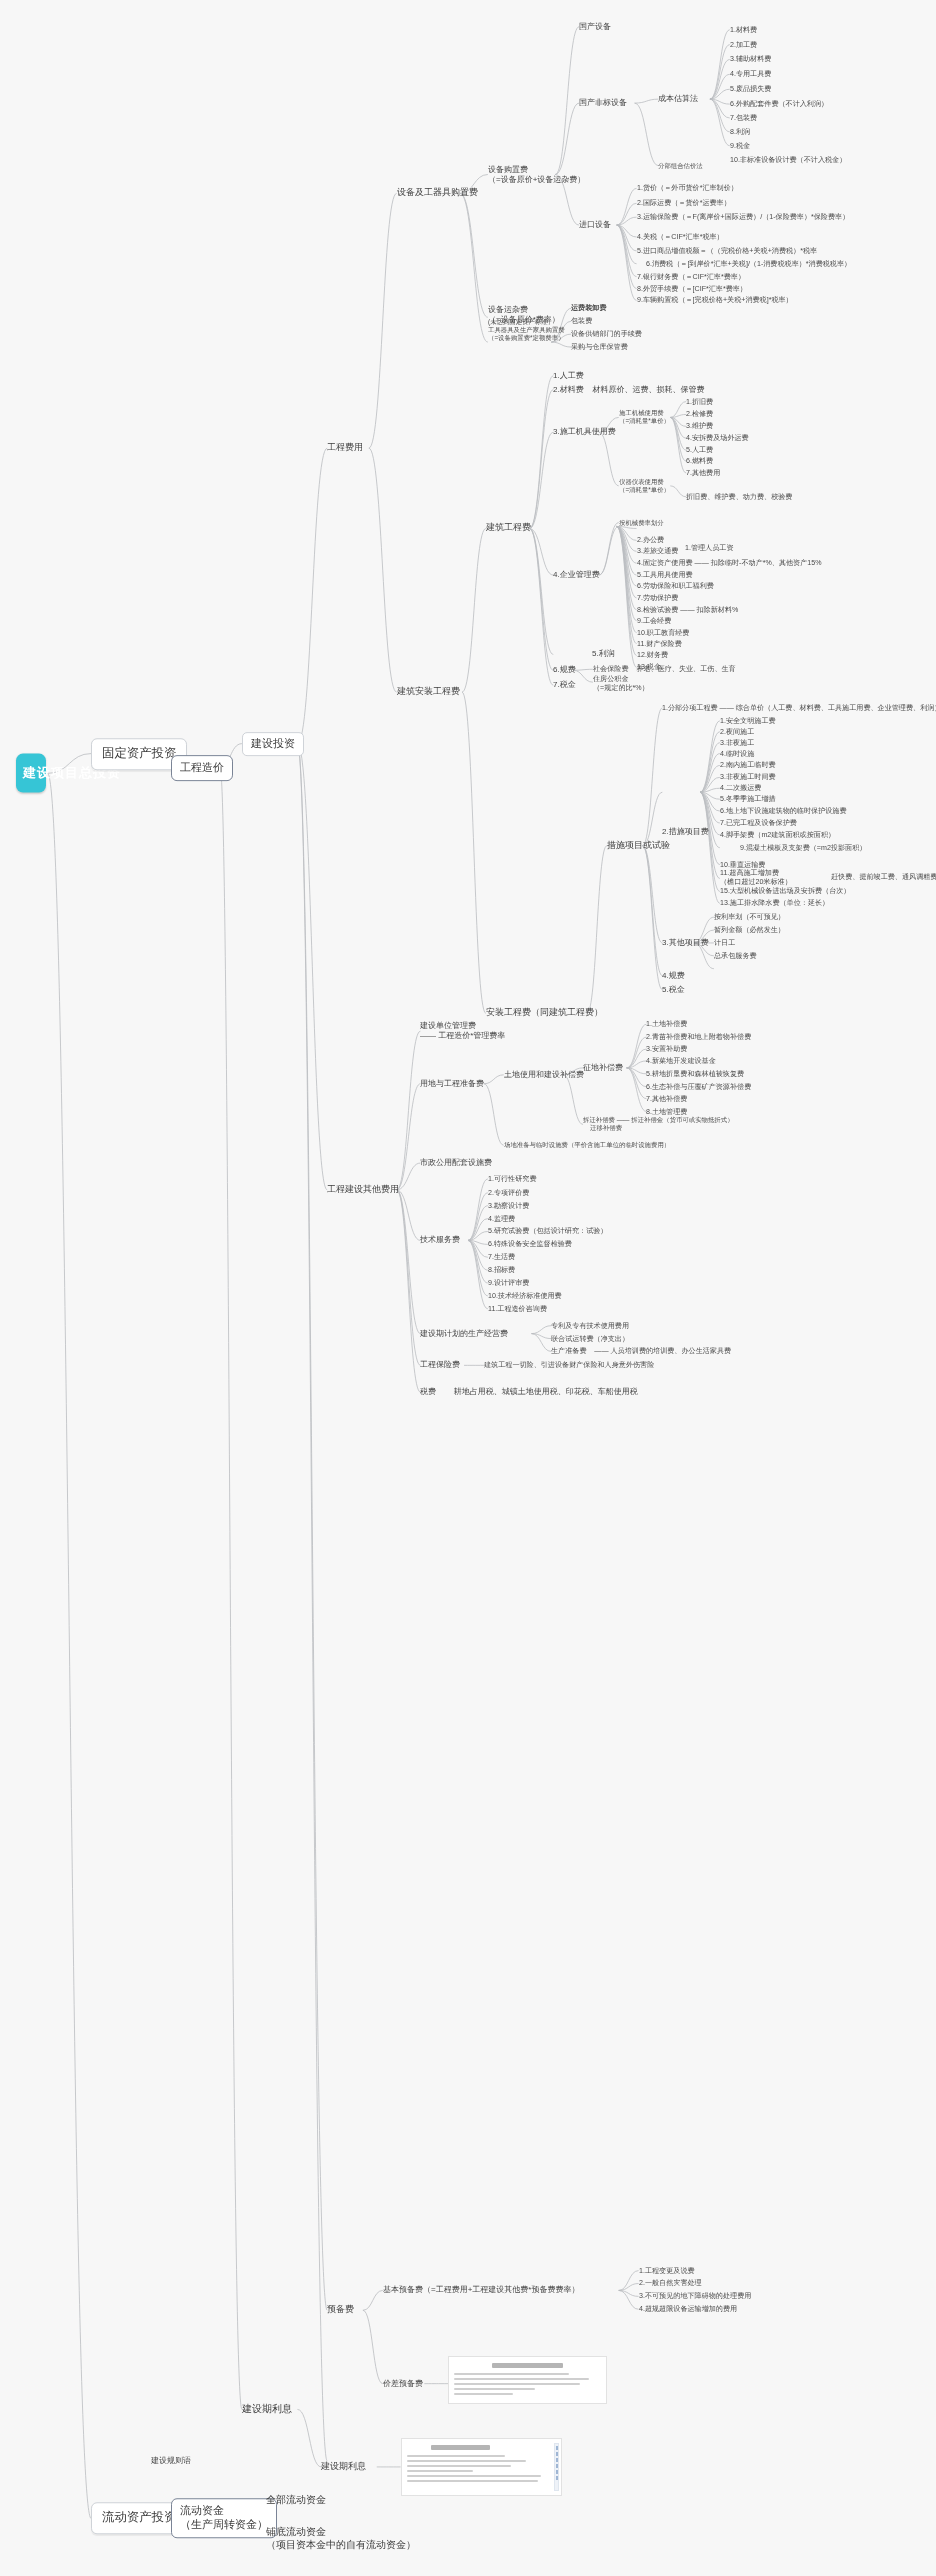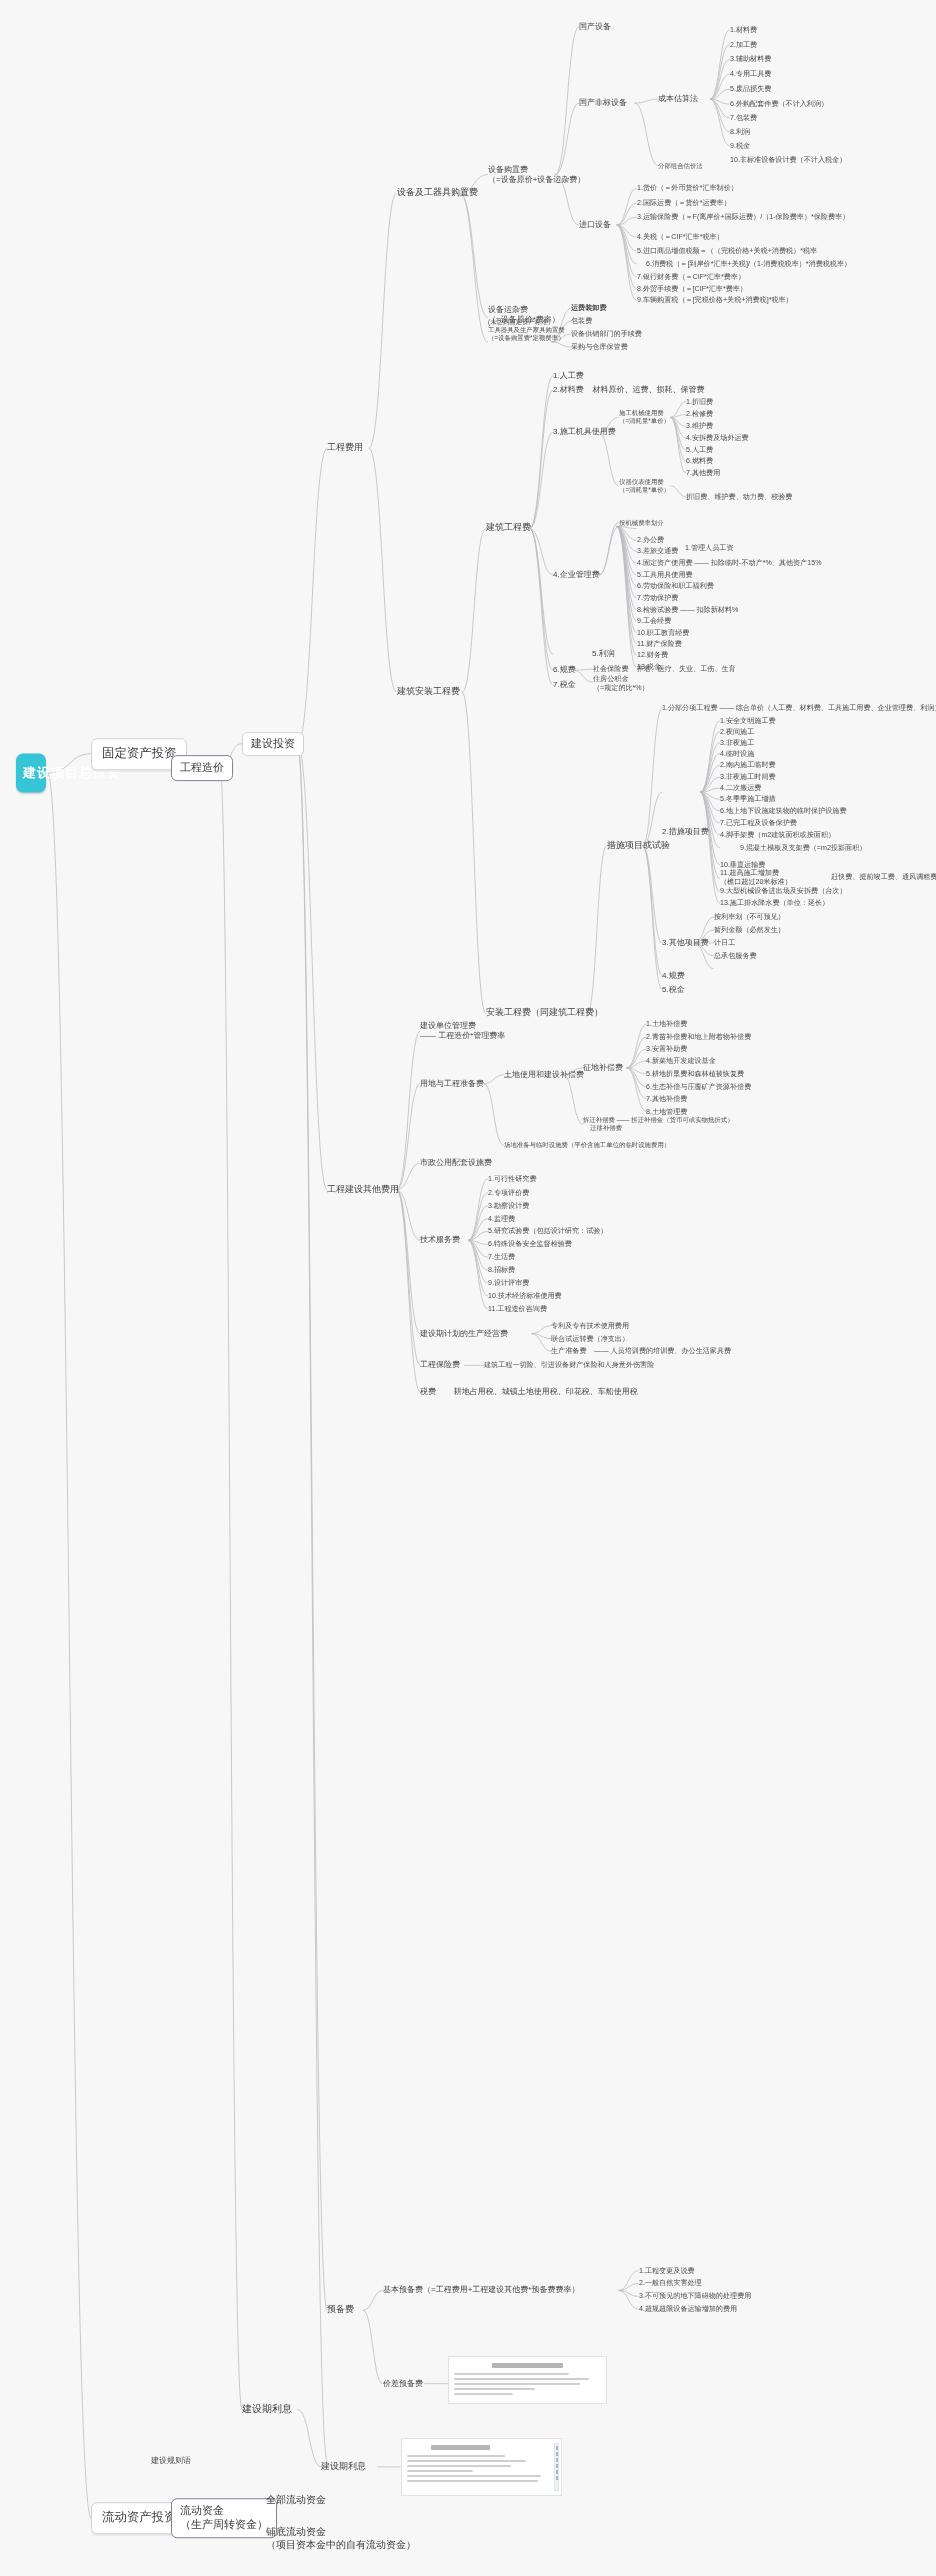--- a/index.html
+++ b/index.html
@@ -413,7 +413,7 @@
   <div class="node t" style="left:720px; top:865px;">10.垂直运输费</div>
   <div class="node t" style="left:720px; top:878px;">11.超高施工增加费
 （檐口超过20米标准）</div>
-  <div class="node t" style="left:720px; top:891px;">9.大型机械设备进出场及安拆费（台次）</div>
+  <div class="node t" style="left:720px; top:891px;">15.大型机械设备进出场及安拆费（台次）</div>
   <div class="node t" style="left:720px; top:903px;">13.施工排水降水费（单位：延长）</div>
 
   <div class="node t" style="left:831px; top:877px;">赶快费、提前竣工费、通风调粗费</div>

